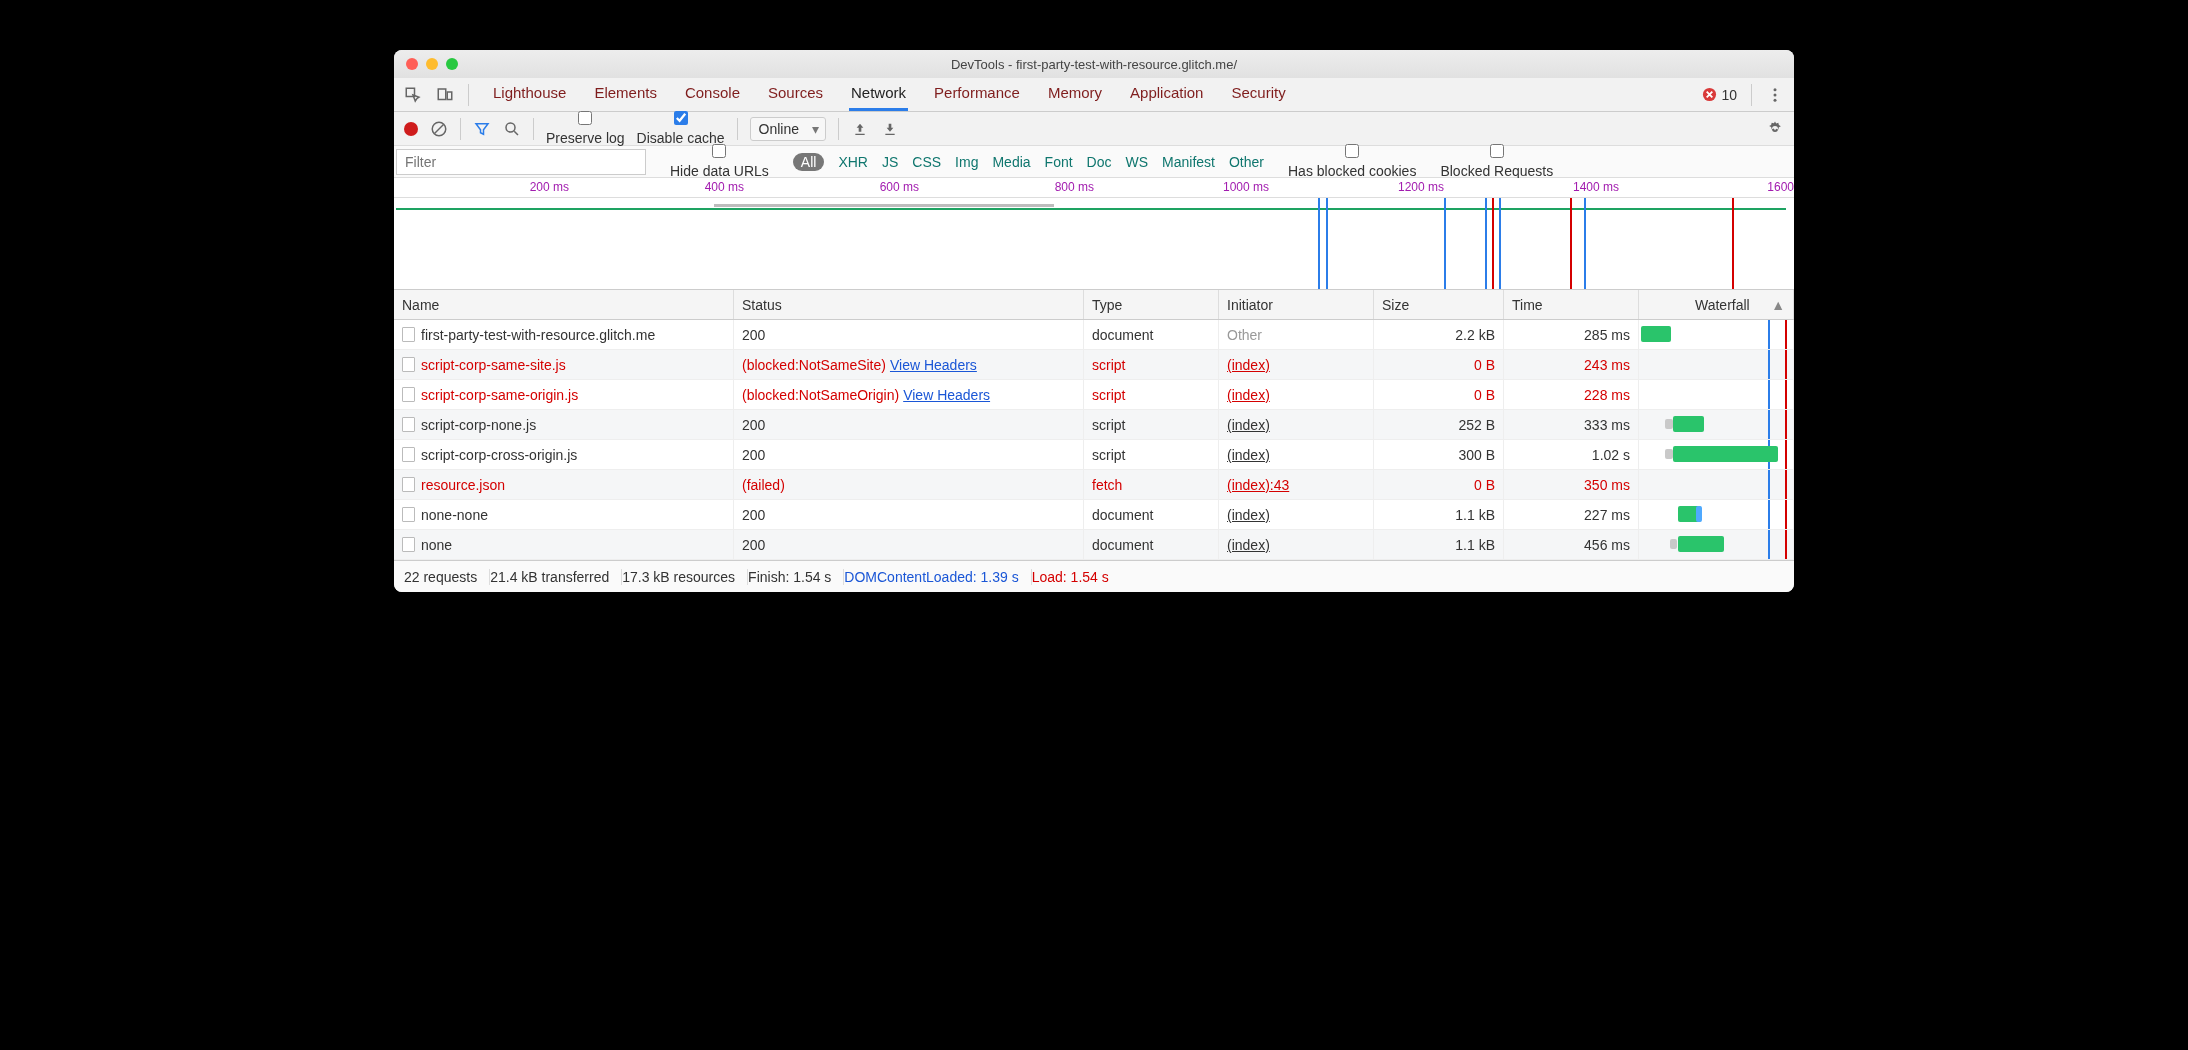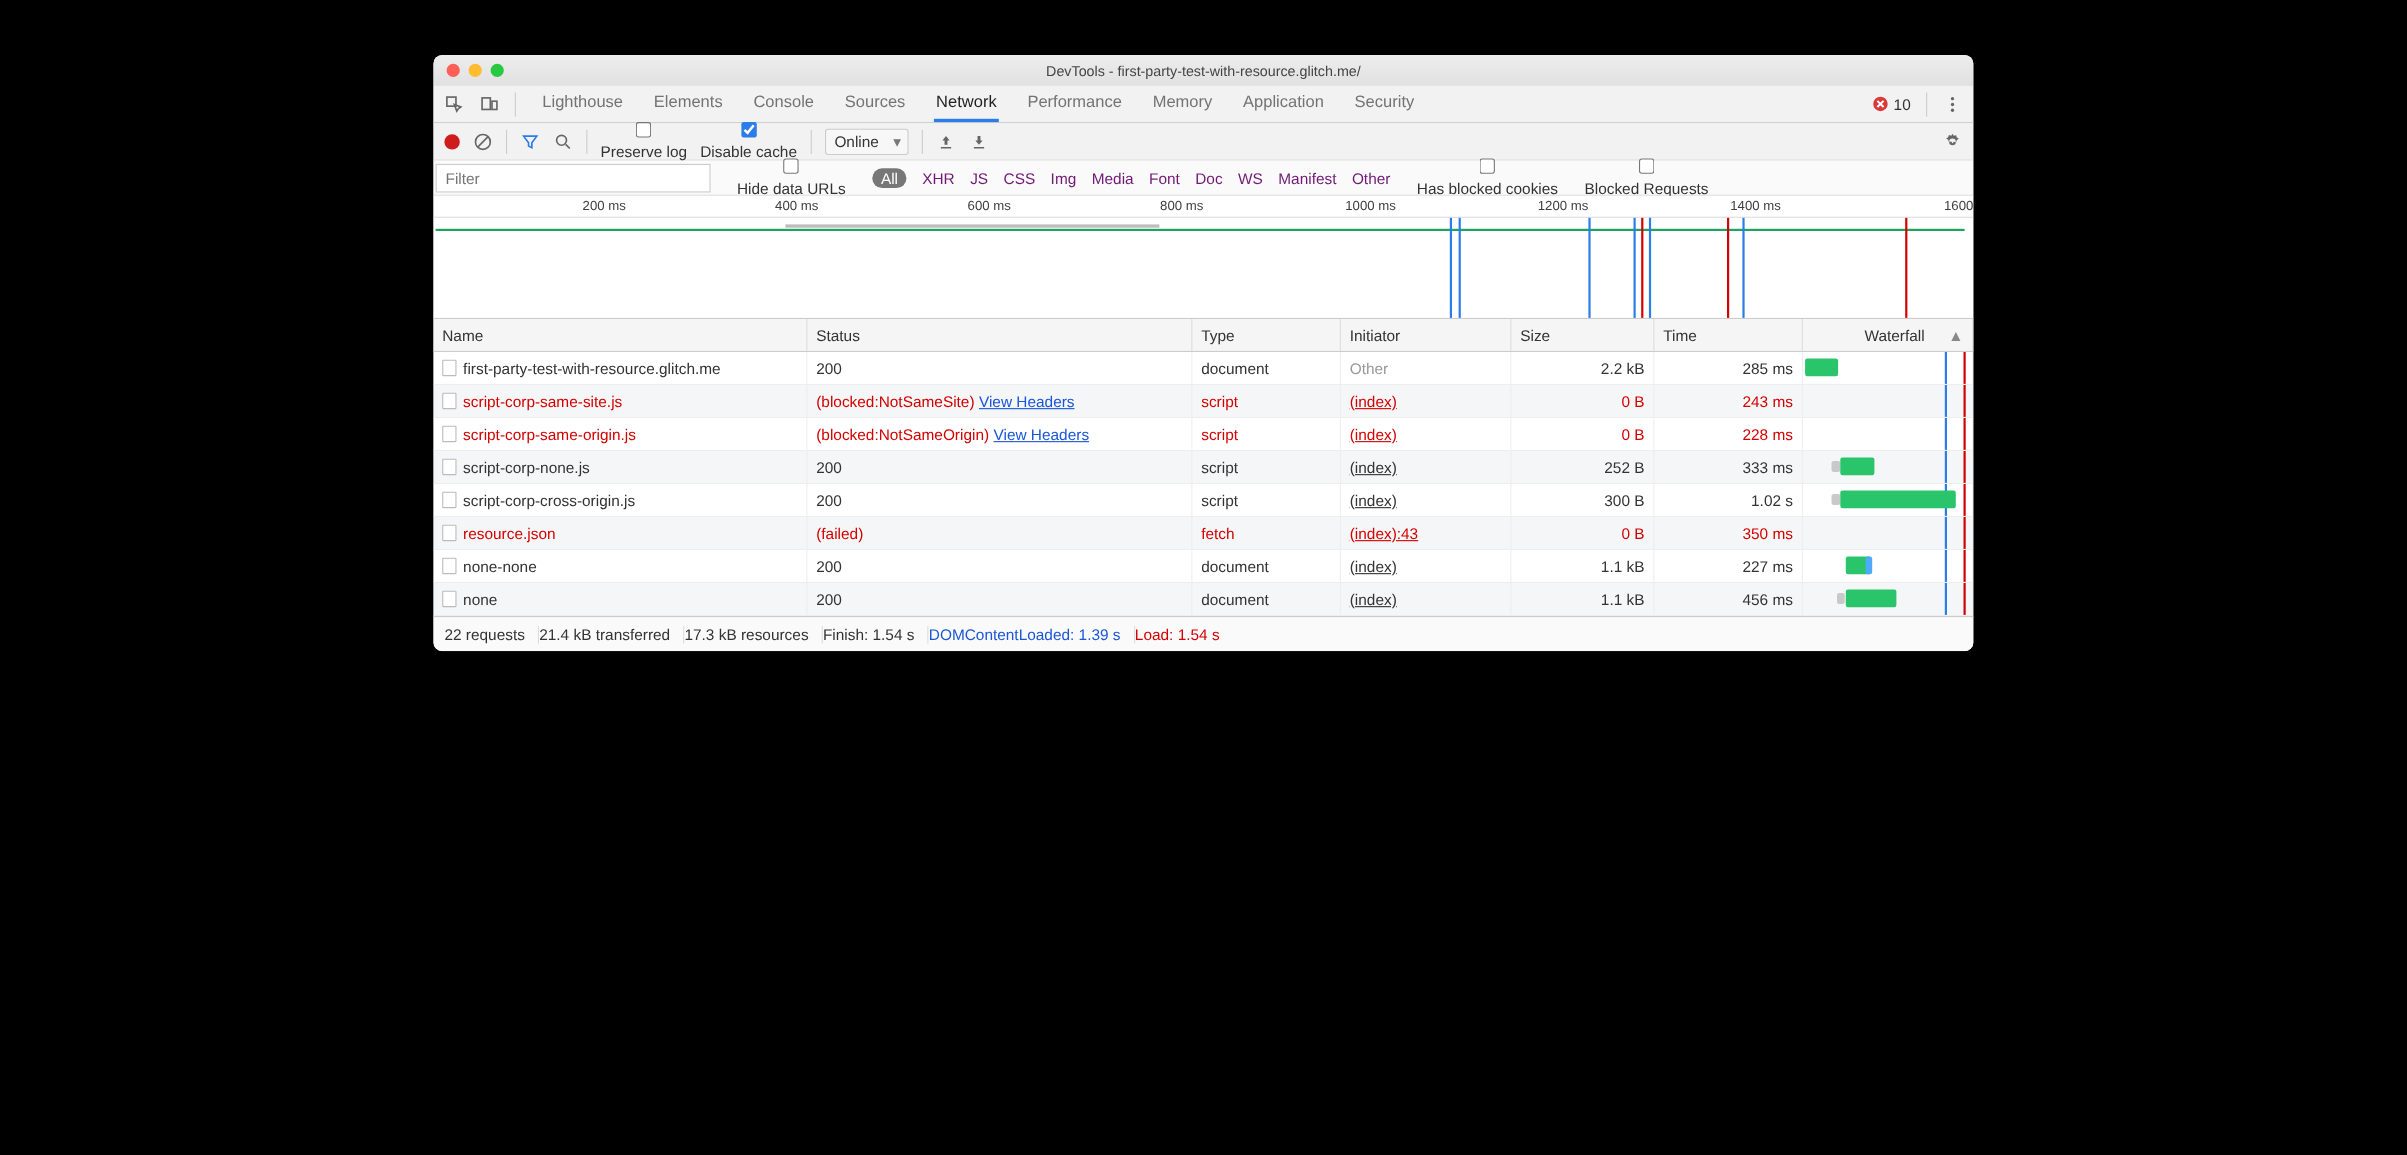--- a/index.html
+++ b/index.html
@@ -15,7 +15,7 @@
   .toolbar-main { height: 34px; background: #f2f2f2; border-bottom: 1px solid #ccc; display: flex; align-items: center; padding: 0 10px; gap: 14px; }
   .tb-icon { width: 18px; height: 18px; display:flex; align-items:center; justify-content:center; color:#555; }
   .tabs { display: flex; gap: 24px; margin-left: 8px; }
-  .tab { font-size: 15px; color: #737373; padding: 6px 2px 7px; cursor:pointer; }
+  .tab { font-size: 15px; color: #7f1d1d; padding: 6px 2px 7px; cursor:pointer; }
   .tab.active { color: #222; border-bottom: 3px solid #2b7de9; }
   .sp { flex: 1; }
   .err-badge { display: flex; align-items:center; gap:4px; color:#333; font-size:14px;}

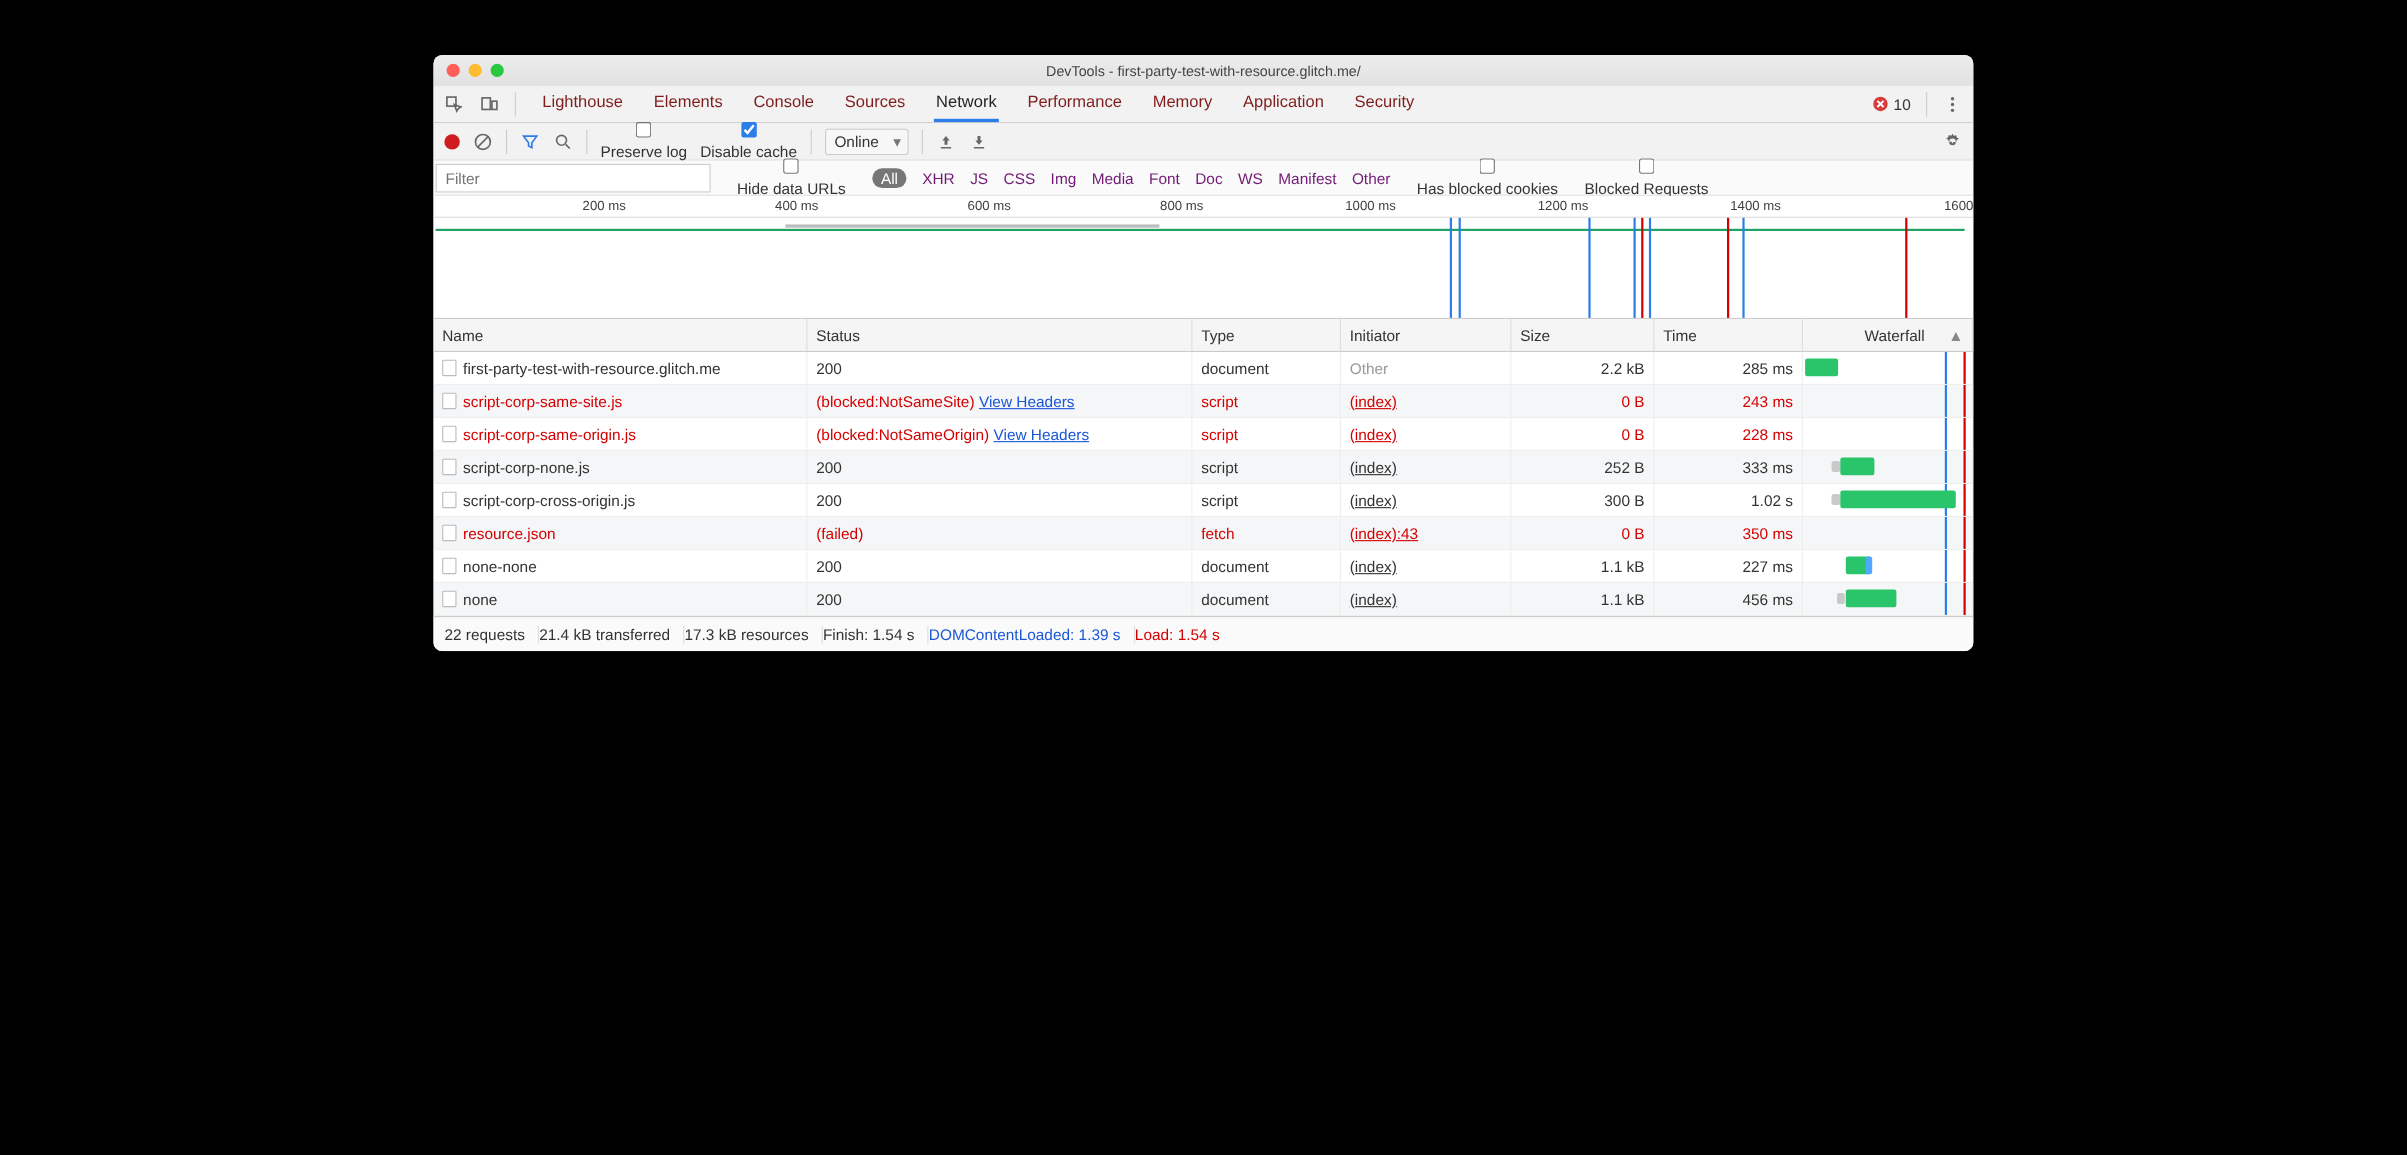--- a/index.html
+++ b/index.html
@@ -31,7 +31,7 @@
   .gear { margin-left:auto; }
   .filterbar { height: 32px; background:#fafafa; border-bottom: 1px solid #ddd; display:flex; align-items:center; padding: 0 0 0 0; gap: 24px; }
   .filter-input { width:250px; height:26px; padding:3px 8px; border:1px solid #ccc; background:#fff; font-size:14px; margin-left:2px; }
-  .chip { color:#701a75; font-size:14px; cursor:pointer; }
+  .chip { color:#0f766e; font-size:14px; cursor:pointer; }
   .chip.active { background:#777; color:#fff; border-radius:9px; padding:1px 8px; }
   .overview { height:112px; background:#fff; border-bottom:1px solid #ccc; position:relative; }
   .ov-ruler { height:20px; border-bottom:1px solid #ddd; position:relative; }

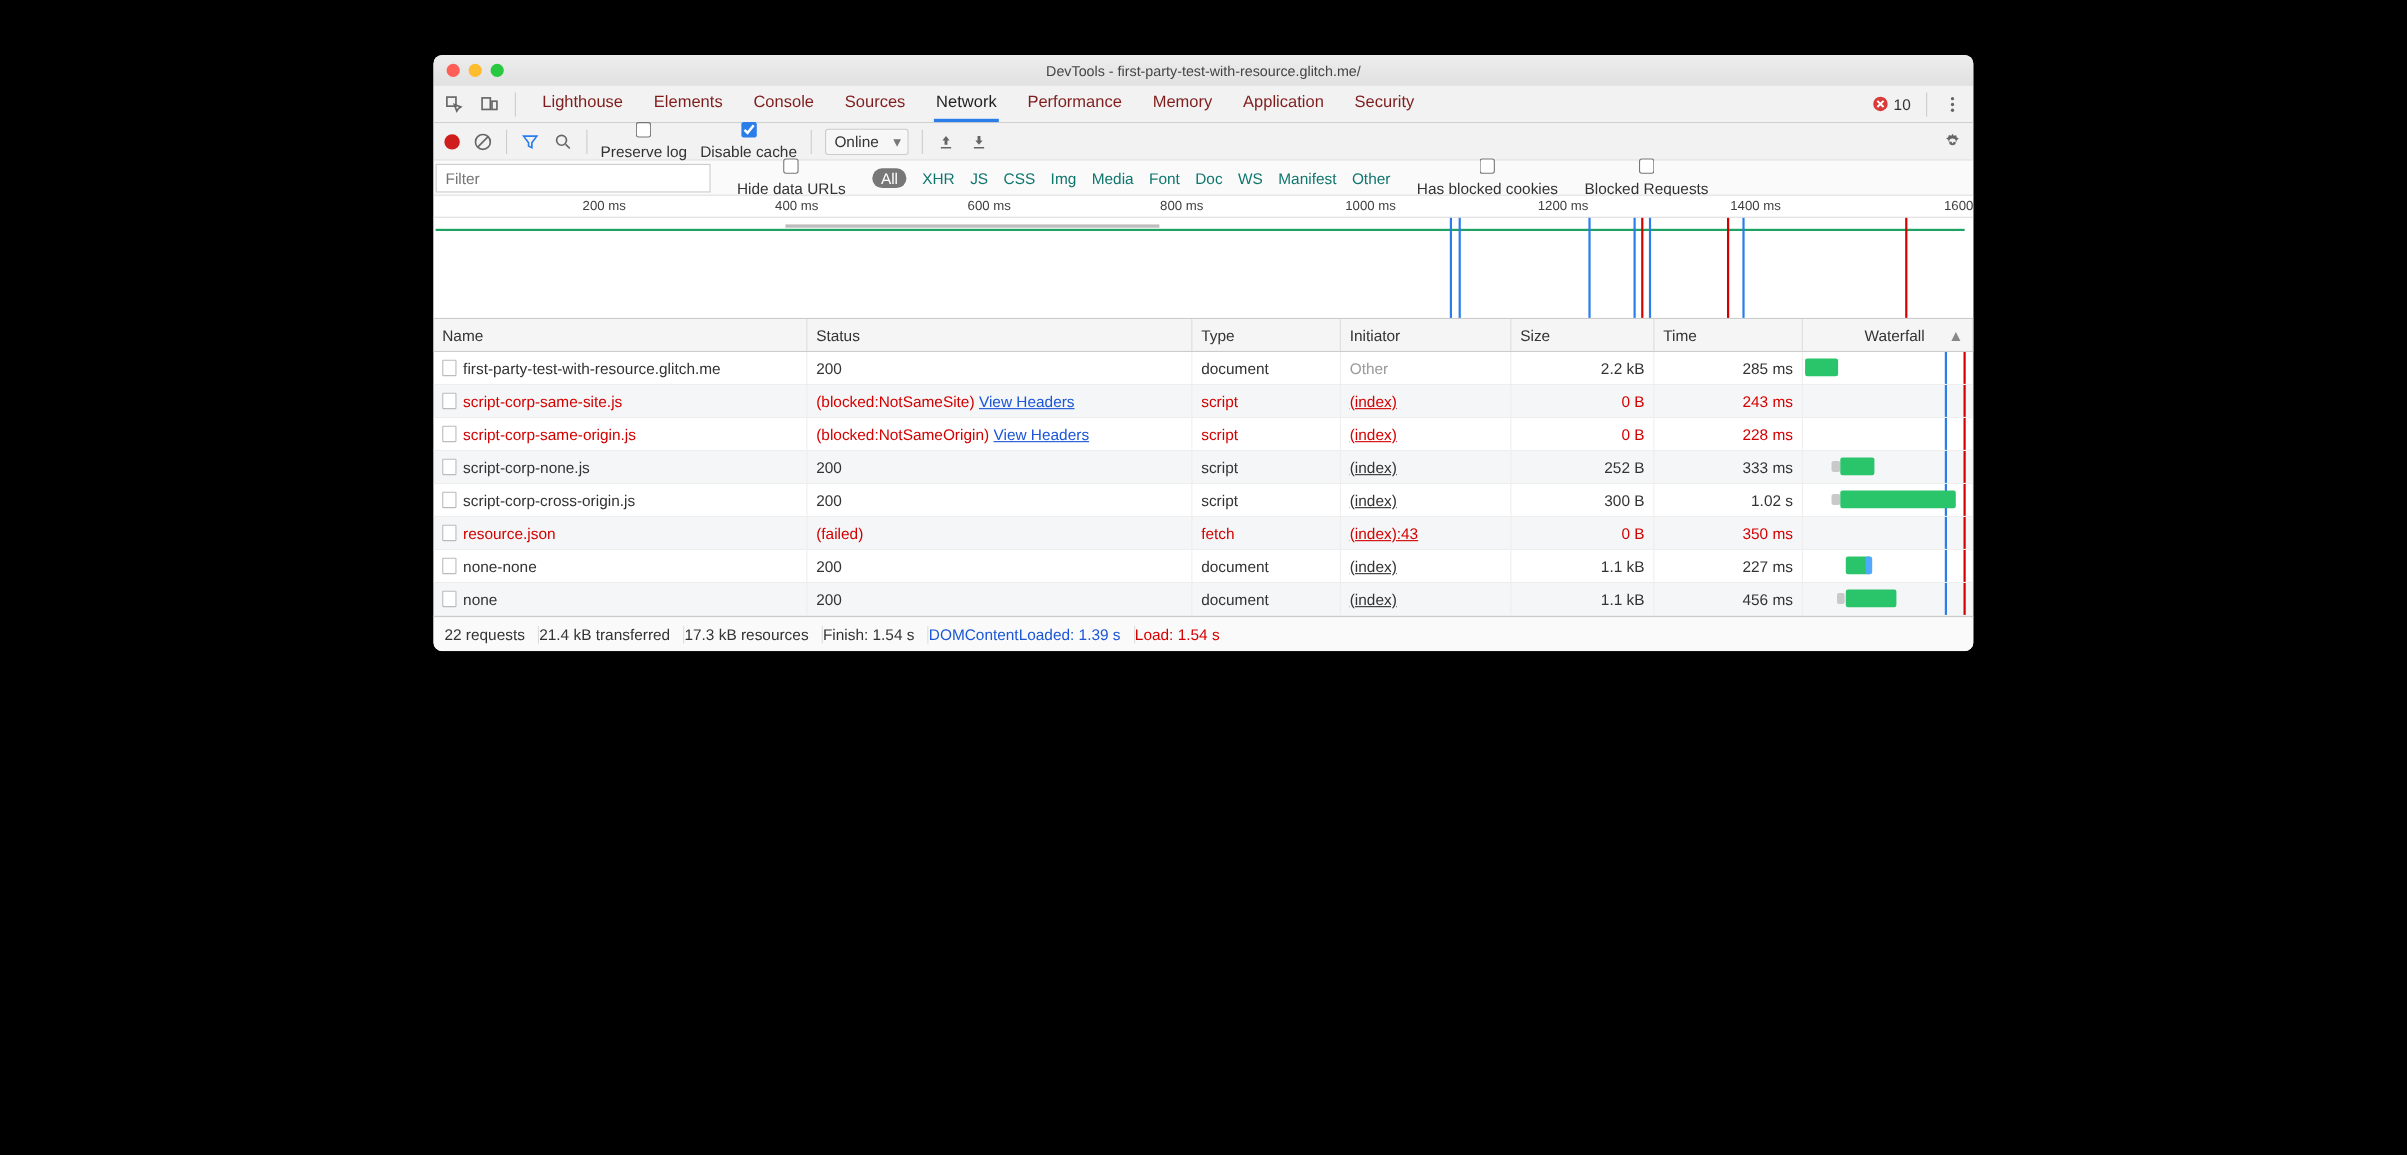--- a/index.html
+++ b/index.html
@@ -35,7 +35,7 @@
   .chip.active { background:#777; color:#fff; border-radius:9px; padding:1px 8px; }
   .overview { height:112px; background:#fff; border-bottom:1px solid #ccc; position:relative; }
   .ov-ruler { height:20px; border-bottom:1px solid #ddd; position:relative; }
-  .ov-tick { position:absolute; top:2px; font-size:12px; color:#404040; transform:translateX(-100%); }
+  .ov-tick { position:absolute; top:2px; font-size:12px; color:#a21caf; transform:translateX(-100%); }
   .ov-green { position:absolute; top:30px; left:2px; right:8px; height:2px; background:#1ea362; }
   .ov-grey { position:absolute; top:26px; left:320px; width:340px; height:3px; background:#bdbdbd; }
   .vmark { position:absolute; top:20px; bottom:0; width:2px; }

